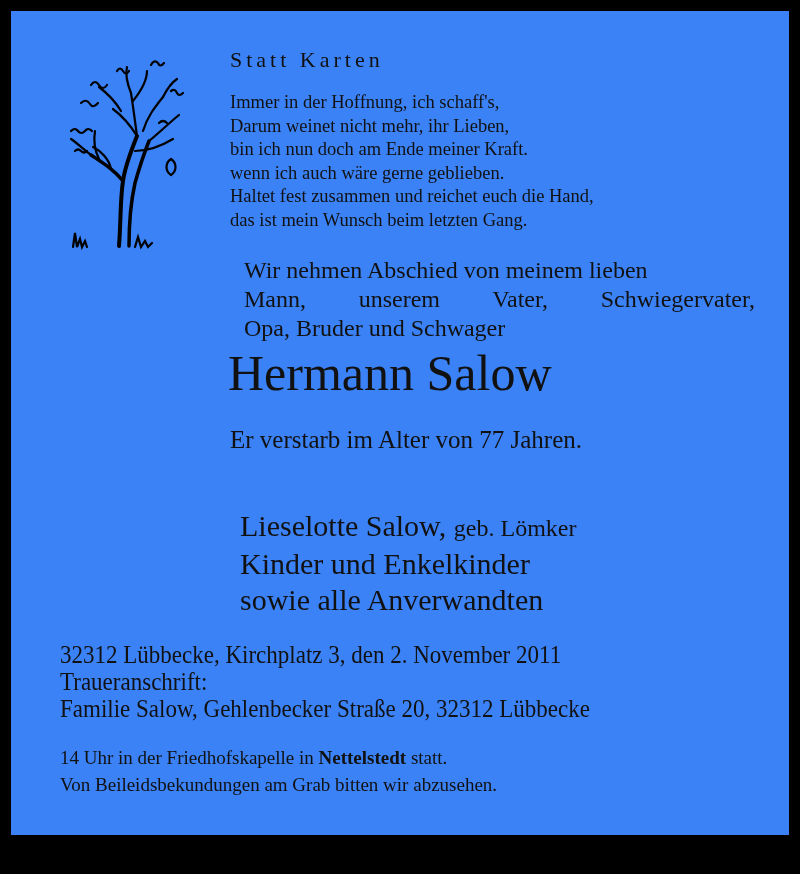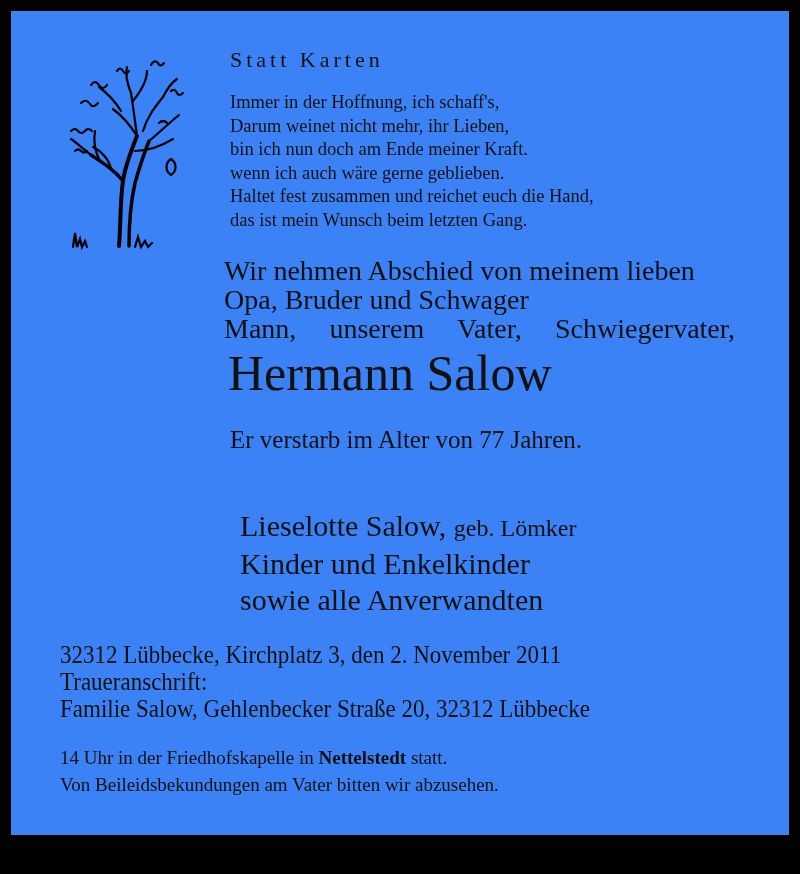--- a/index.html
+++ b/index.html
@@ -13,7 +13,7 @@
   .abs { position: absolute; white-space: nowrap; }
   .heading { left: 219px; top: 36px; font-size: 22px; letter-spacing: 4px; }
   .poem { left: 219px; top: 80px; font-size: 18.5px; line-height: 23.5px; }
-  .intro { left: 213px; top: 245px; font-size: 28px; line-height: 29px; width: 511px; white-space: normal; }
+  .intro { left: 233px; top: 245px; font-size: 24px; line-height: 29px; width: 511px; white-space: normal; }
   .intro .line { display: block; }
   .intro .just { text-align: justify; text-align-last: justify; }
   .name { left: 217px; top: 330px; font-size: 50px; line-height: 64px; }

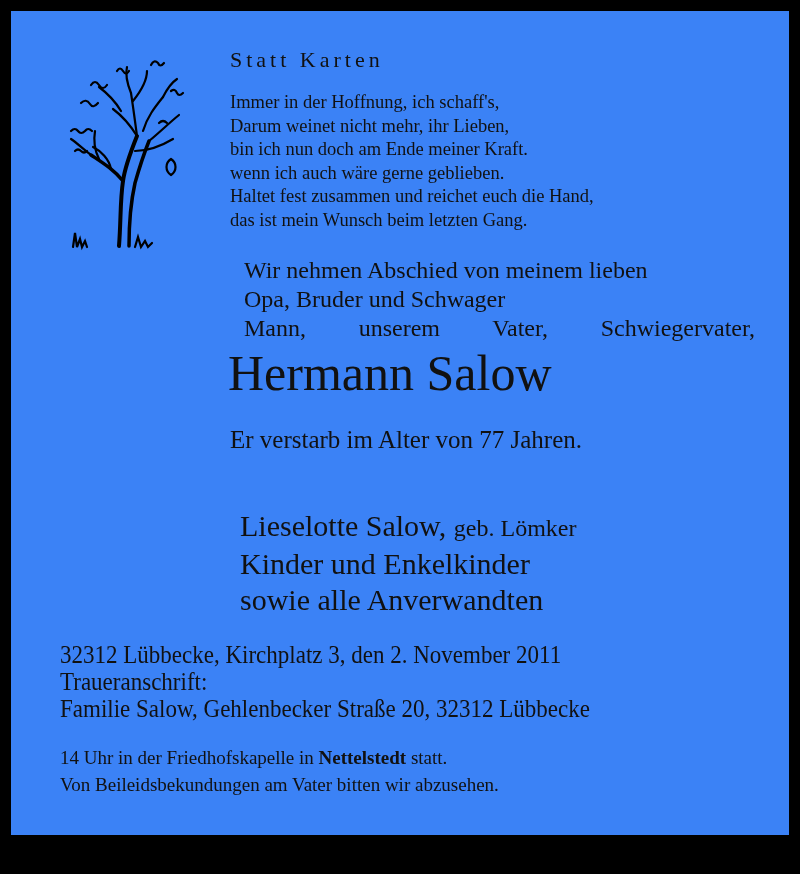--- a/index.html
+++ b/index.html
@@ -85,8 +85,8 @@
 
   <div class="abs intro">
     <span class="line">Wir nehmen Abschied von meinem lieben</span>
+    <span class="line just">Mann, unserem Vater, Schwiegervater,</span>
     <span class="line">Opa, Bruder und Schwager</span>
-    <span class="line just">Mann, unserem Vater, Schwiegervater,</span>
   </div>
 
   <div class="abs name">Hermann Salow</div>

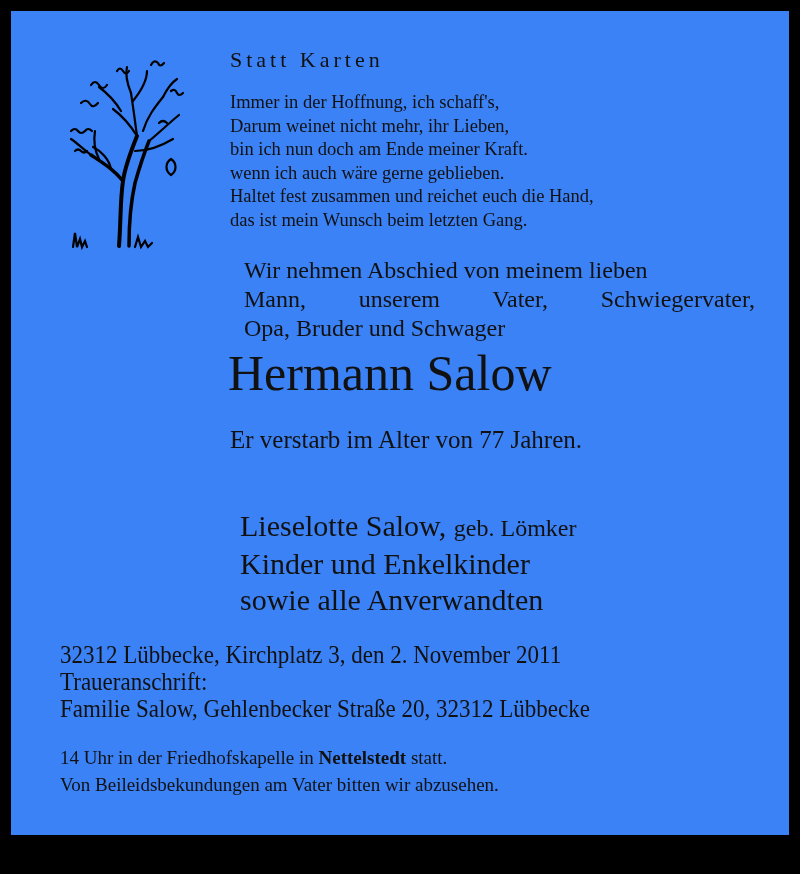--- a/index.html
+++ b/index.html
@@ -108,7 +108,7 @@
 
   <div class="abs notice">
     <span class="line"><span>14 Uhr in der Friedhofskapelle in </span><b>Nettelstedt</b><span> statt.</span></span>
-    <span class="line last">Von Beileidsbekundungen am Vater bitten wir abzusehen.</span>
+    <span class="line last">Von Beileidsbekundungen am Grab bitten wir abzusehen.</span>
   </div>
 
 </div>

